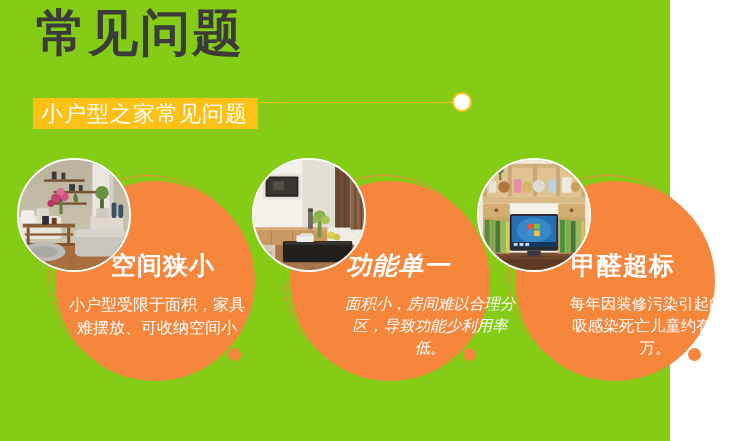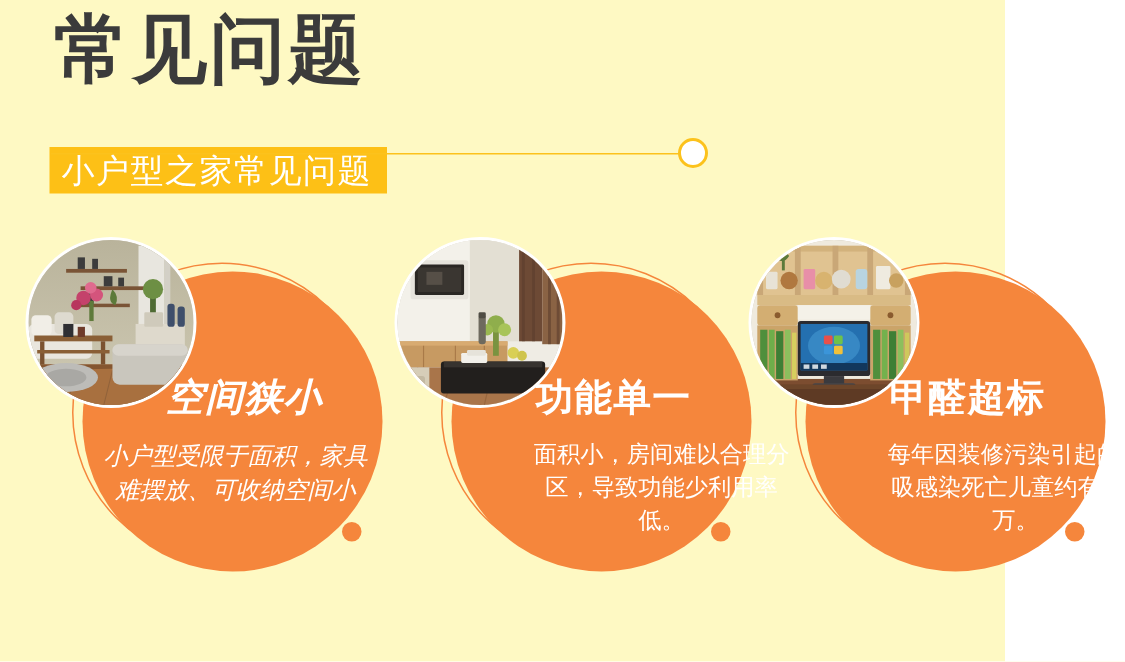--- a/index.html
+++ b/index.html
@@ -20,7 +20,7 @@
     left: 0; top: 0;
     width: 670px;
     height: 441px;
-    background: #fef9c3;
+    background: #84cc16;
   }
 
   

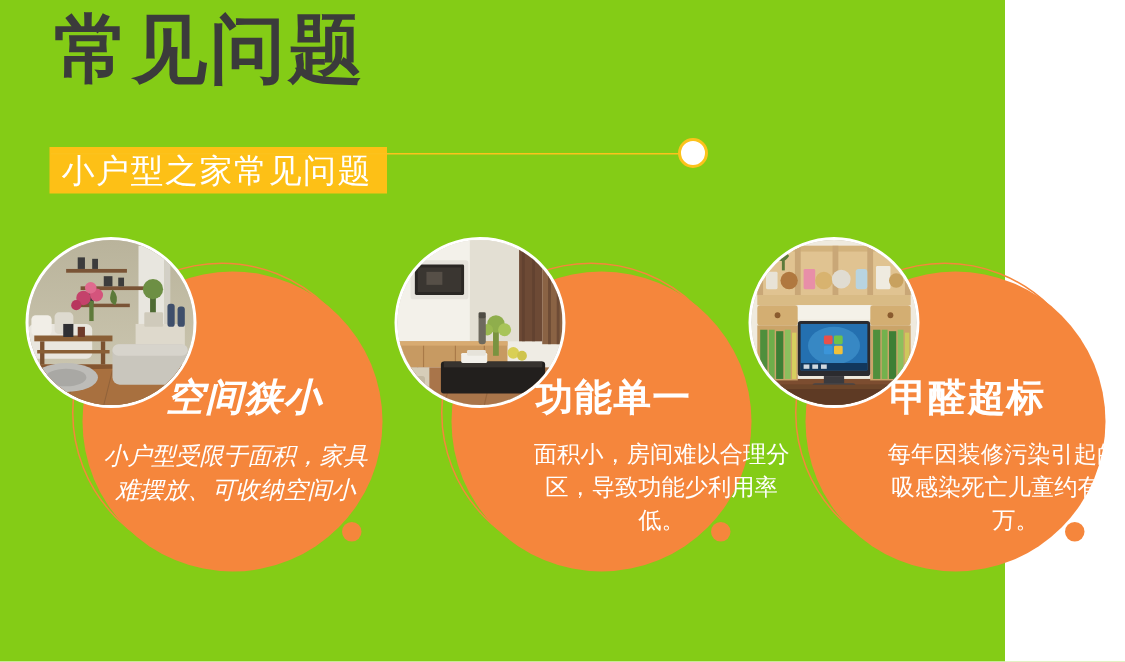--- a/index.html
+++ b/index.html
@@ -87,7 +87,7 @@
     height: 230px;
     top: 163px;
   }
-  .card-1 { left: 40px; font-style: italic; }
+  .card-1 { left: 40px; }
   .card-2 { left: 286px; }
   .card-3 { left: 522px; text-decoration: underline; }
 

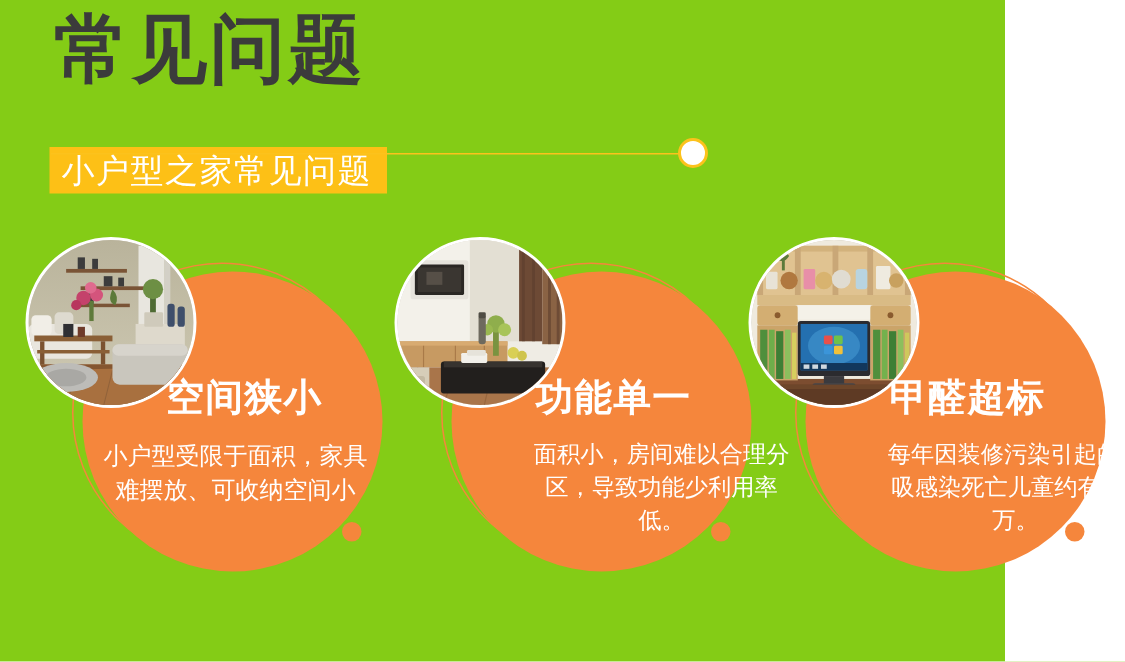--- a/index.html
+++ b/index.html
@@ -88,7 +88,7 @@
     top: 163px;
   }
   .card-1 { left: 40px; }
-  .card-2 { left: 286px; }
+  .card-2 { left: 275px; font-style: italic; }
   .card-3 { left: 522px; text-decoration: underline; }
 
   

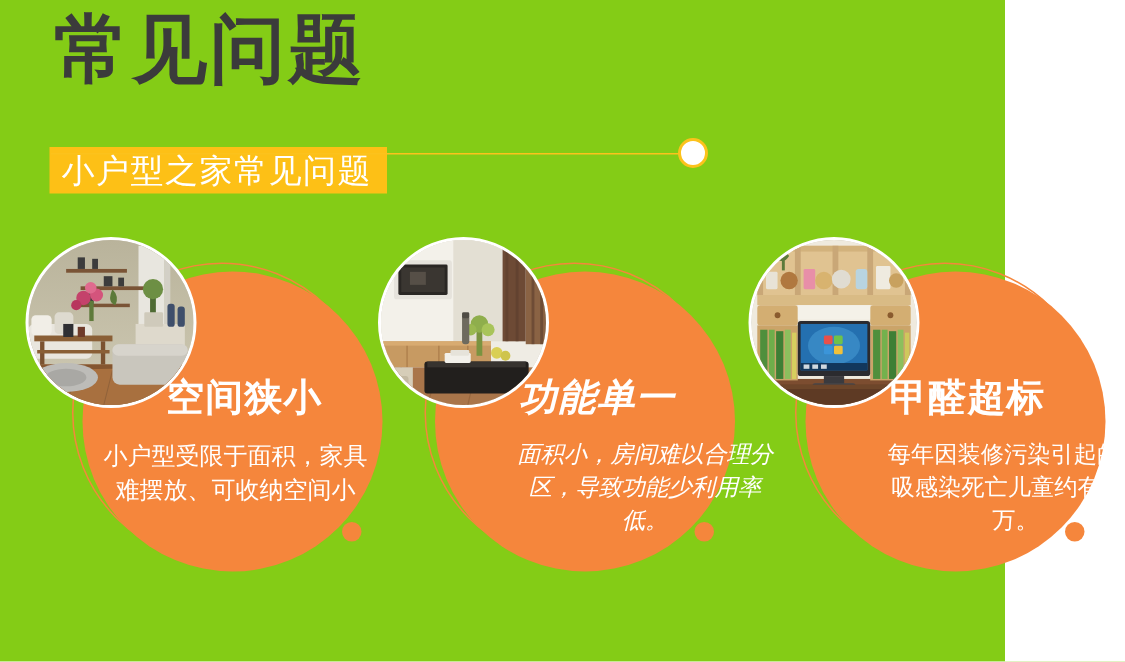--- a/index.html
+++ b/index.html
@@ -89,7 +89,7 @@
   }
   .card-1 { left: 40px; }
   .card-2 { left: 275px; font-style: italic; }
-  .card-3 { left: 522px; text-decoration: underline; }
+  .card-3 { left: 500px; text-decoration: underline; }
 
   
   .outer-ring {

